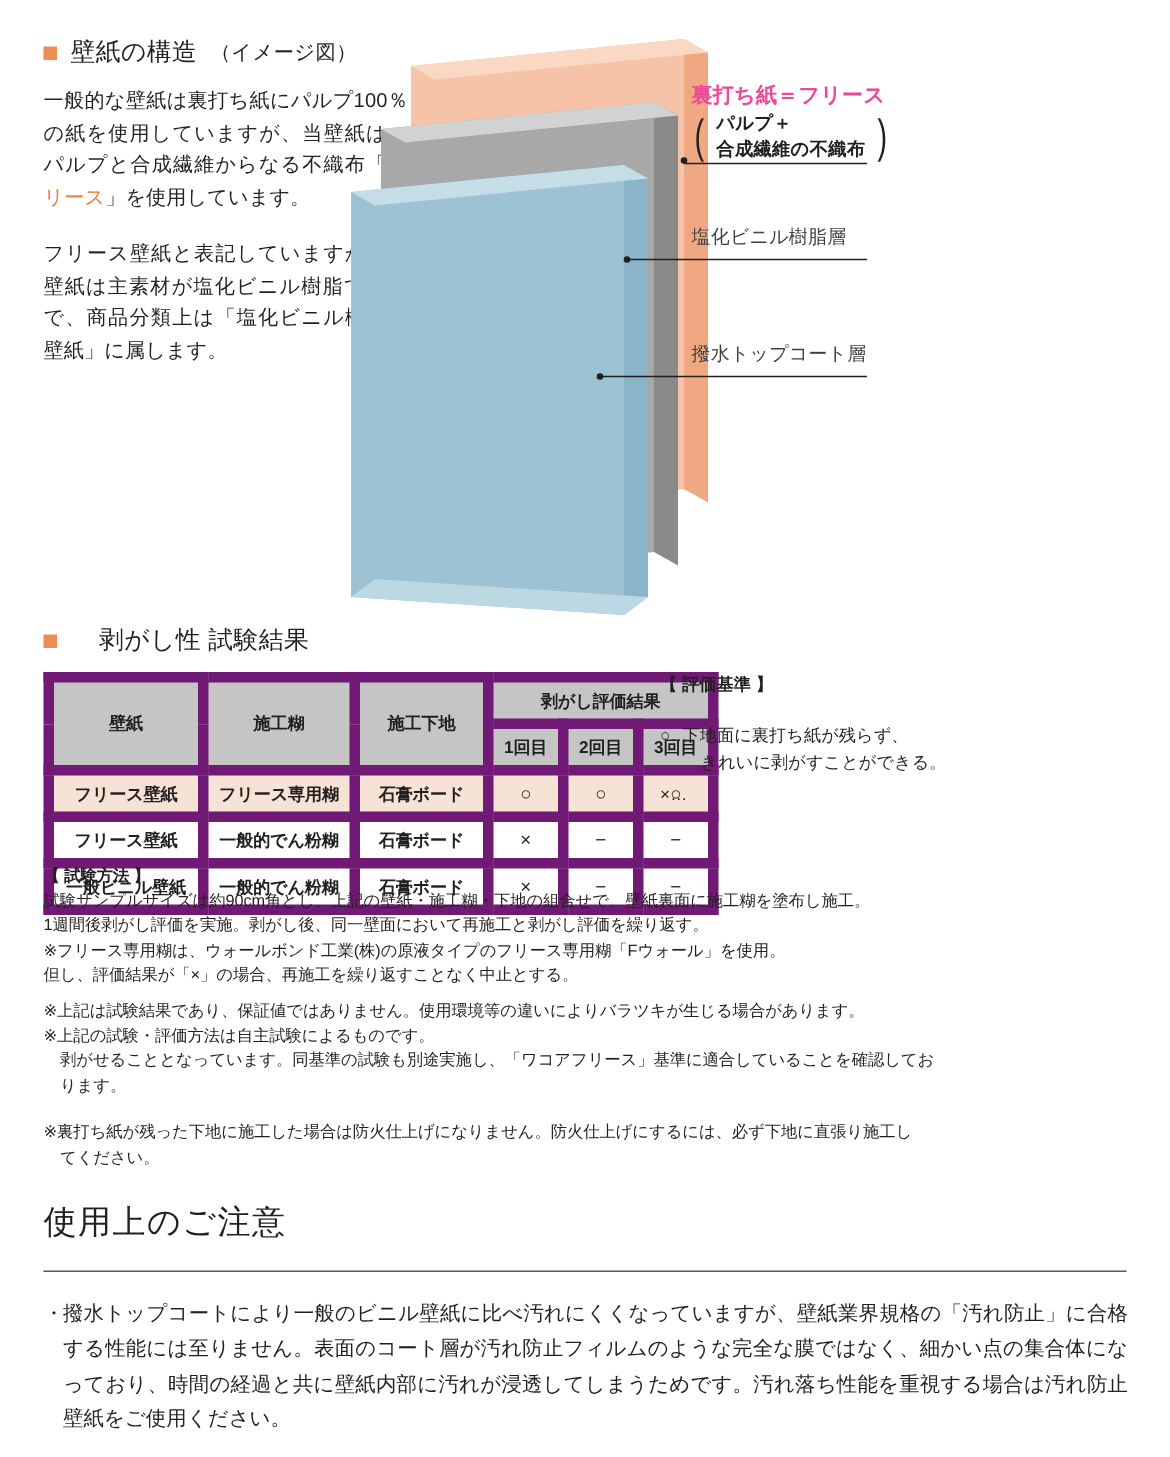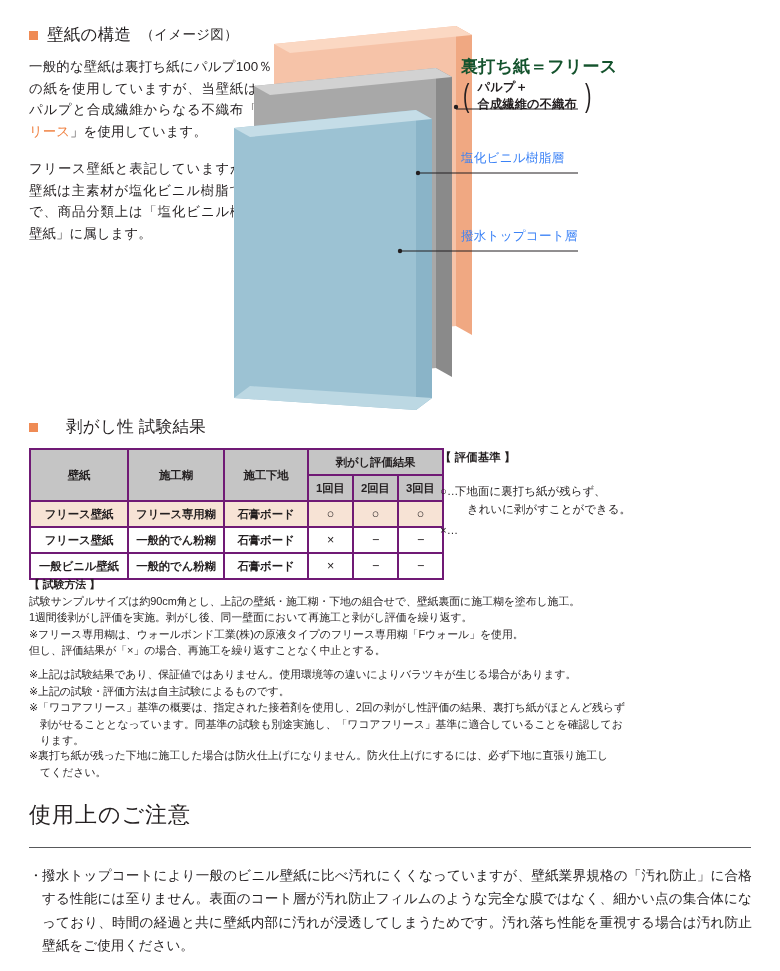--- a/index.html
+++ b/index.html
@@ -55,9 +55,9 @@
   
   .callout { position: absolute; }
   .callout .ctitle {
-    font-size: 17px;
+    font-size: 14px;
     font-weight: bold;
-    color: #14532d;
+    color: #ec4899;
     letter-spacing: .2px;
     white-space: nowrap;
   }

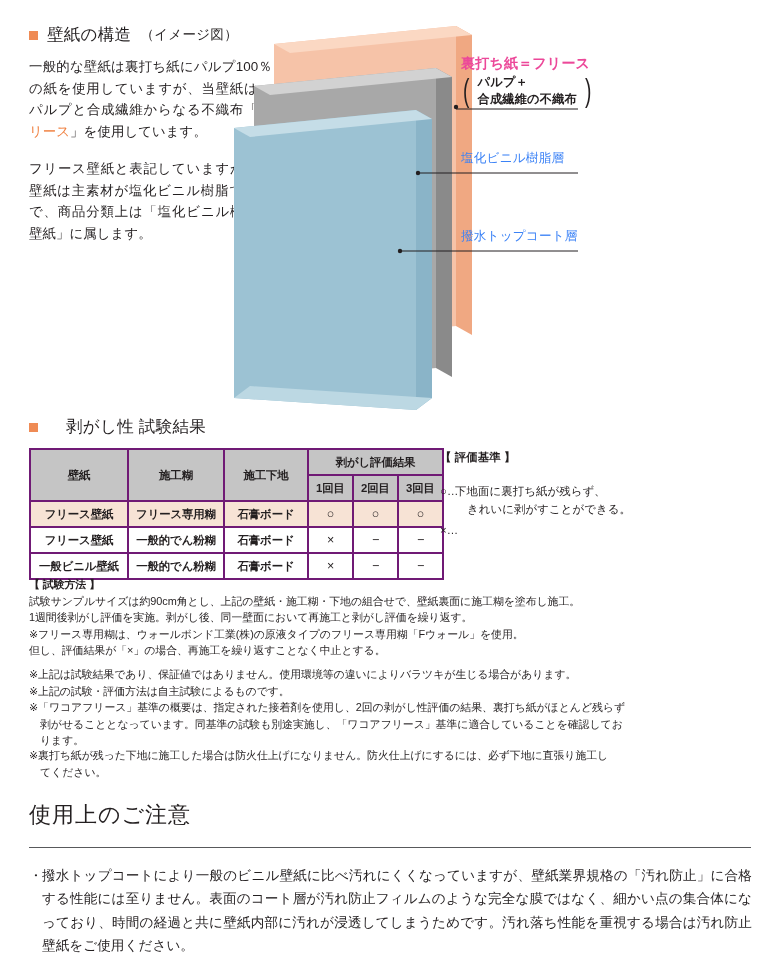--- a/index.html
+++ b/index.html
@@ -81,7 +81,7 @@
   .callout .paren .ptxt { line-height: 1.36; padding: 0 6px; font-weight: bold; }
   .callout .plain {
     font-size: 12.6px;
-    color: #3b82f6;
+    color: #404040;
     letter-spacing: .2px;
     white-space: nowrap;
   }

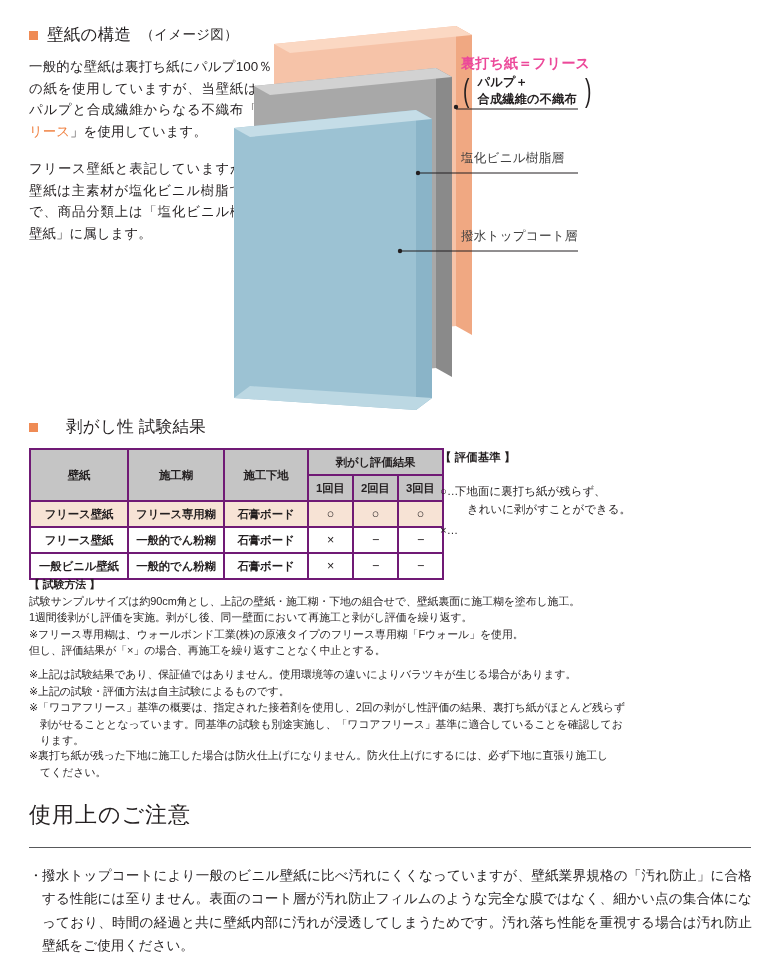--- a/index.html
+++ b/index.html
@@ -96,7 +96,7 @@
     letter-spacing: -.1px;
   }
   .tbl th, .tbl td {
-    border: 2px solid #701a75;
+    border: 7px solid #701a75;
     text-align: center;
     vertical-align: middle;
     font-weight: normal;

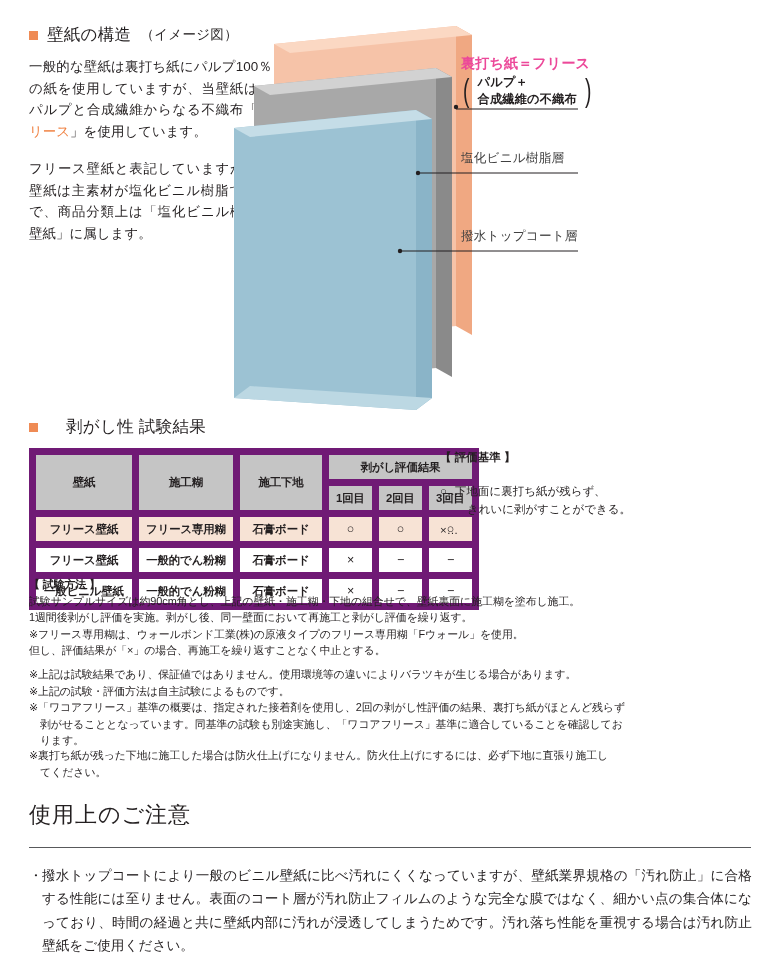--- a/index.html
+++ b/index.html
@@ -311,7 +311,6 @@
   <div class="notes" style="left:29px; top:666px;">
     <div class="ln">※上記は試験結果であり、保証値ではありません。使用環境等の違いによりバラツキが生じる場合があります。</div>
     <div class="ln">※上記の試験・評価方法は自主試験によるものです。</div>
-    <div class="ln">※「ワコアフリース」基準の概要は、指定された接着剤を使用し、2回の剥がし性評価の結果、裏打ち紙がほとんど残らず</div>
     <div class="ln wrap2">剥がせることとなっています。同基準の試験も別途実施し、「ワコアフリース」基準に適合していることを確認してお</div>
     <div class="ln wrap2">ります。</div>
   </div>

